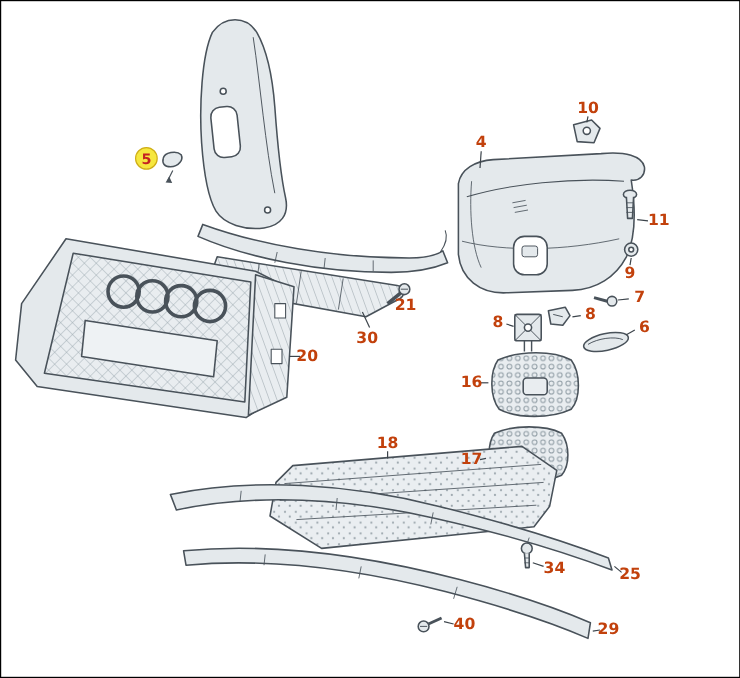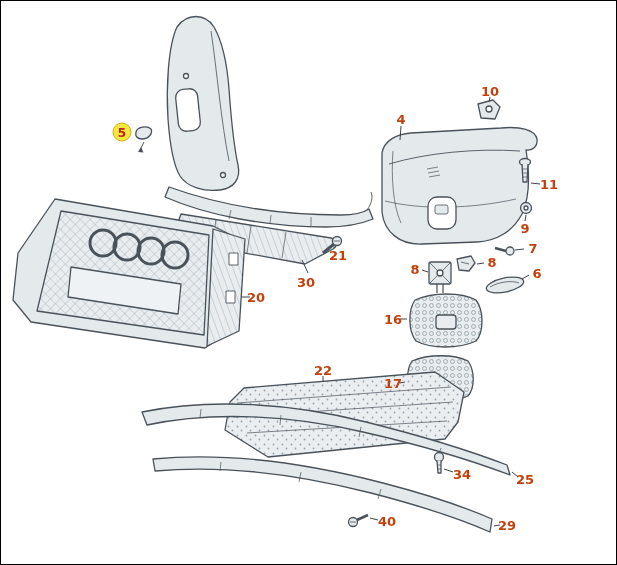--- a/index.html
+++ b/index.html
@@ -229,7 +229,7 @@
   <div class="lbl" style="left:255px;top:296px">20</div>
   <div class="lbl" style="left:392px;top:318px">16</div>
   <div class="lbl" style="left:392px;top:382px">17</div>
-  <div class="lbl" style="left:322px;top:369px">22</div>
+  <div class="lbl" style="left:322px;top:369px">18</div>
   <div class="lbl" style="left:461px;top:473px">34</div>
   <div class="lbl" style="left:524px;top:478px">25</div>
   <div class="lbl" style="left:386px;top:520px">40</div>

